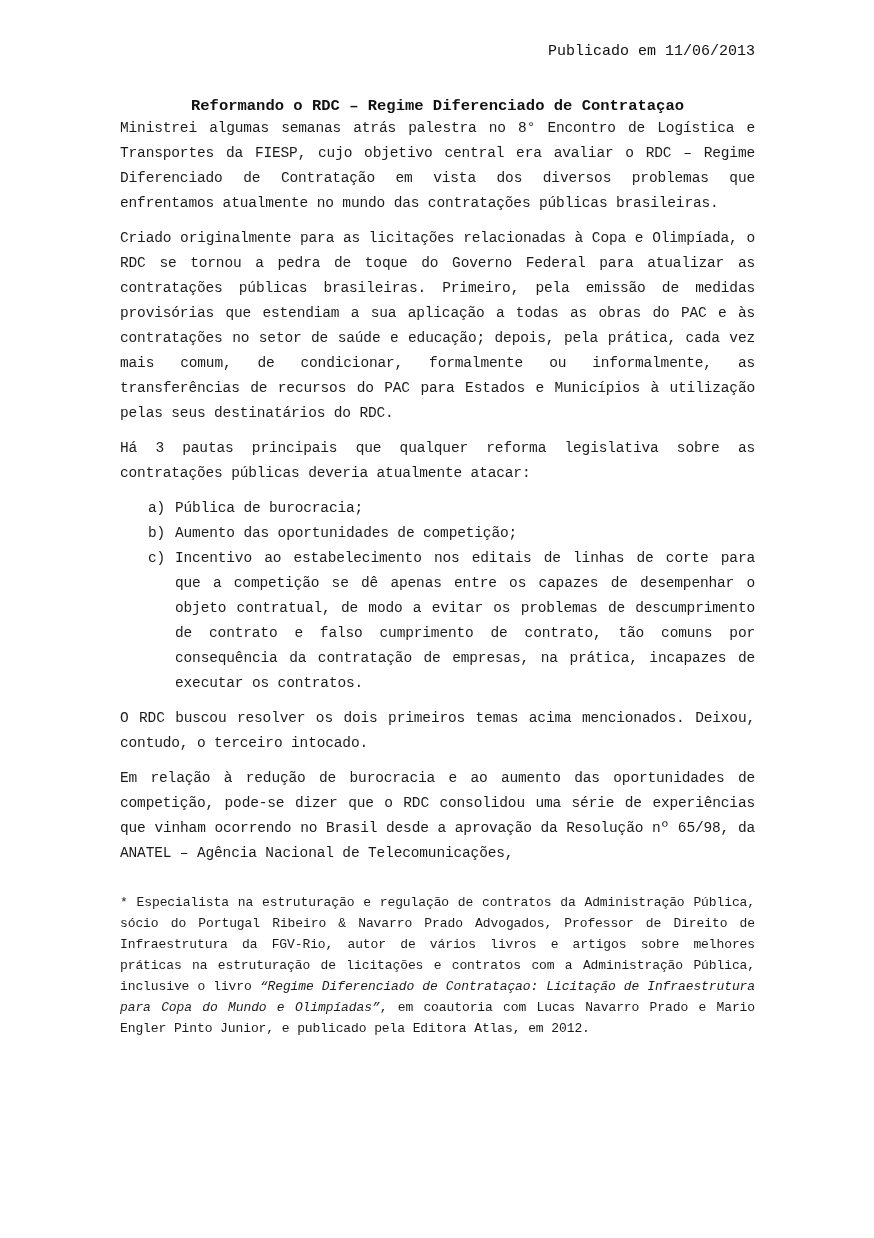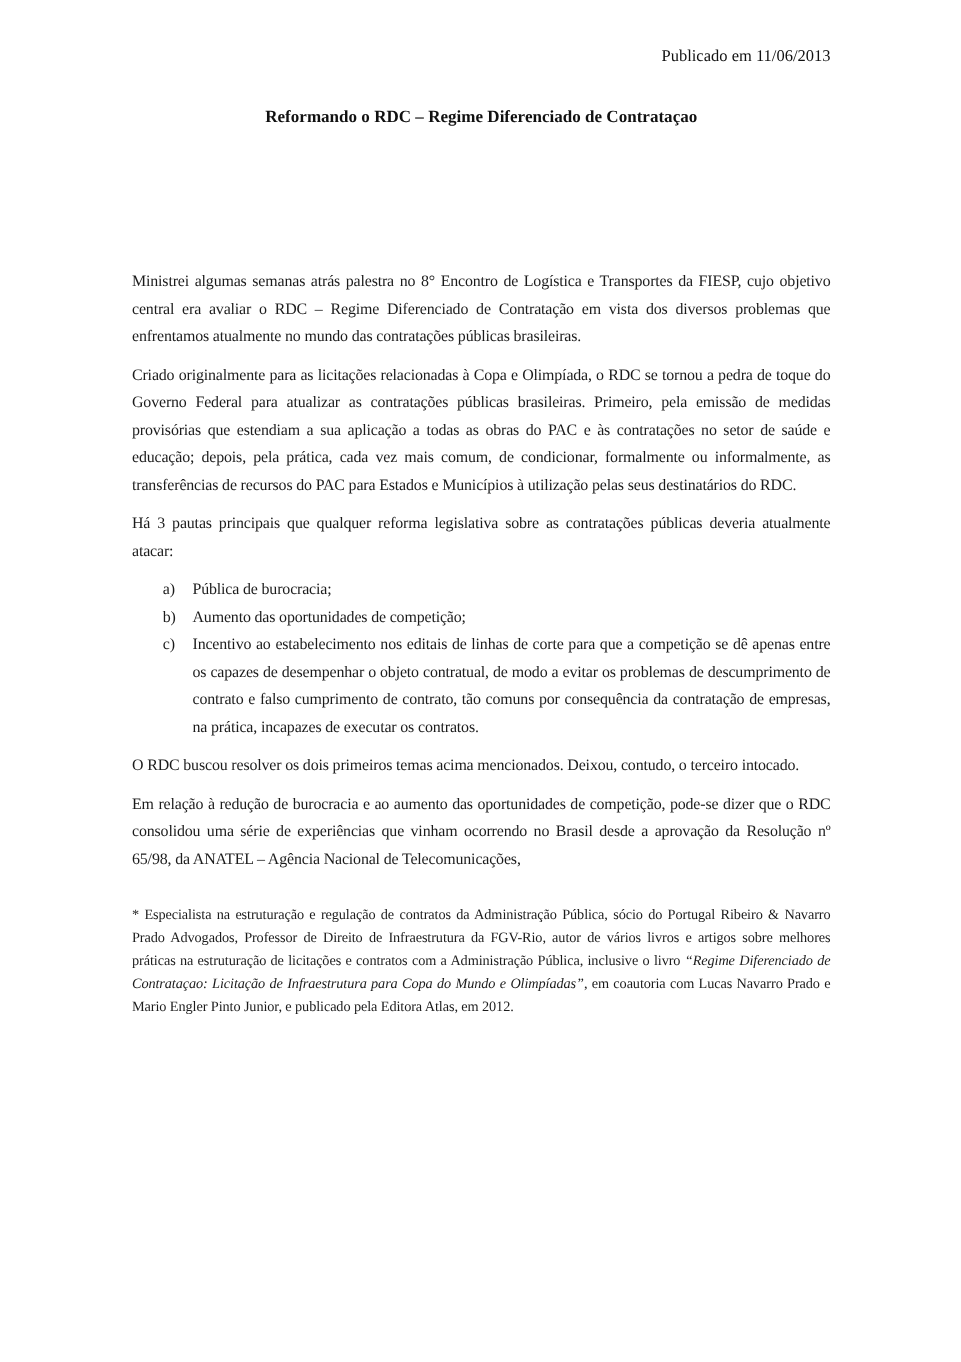--- a/index.html
+++ b/index.html
@@ -12,7 +12,7 @@
     width: 844px;
     height: 1238px;
     background: #ffffff;
-    font-family: Liberation Serif, serif;
+    font-family: Liberation Mono, monospace;
     color: #1b1b1b;
     overflow: hidden;
   }

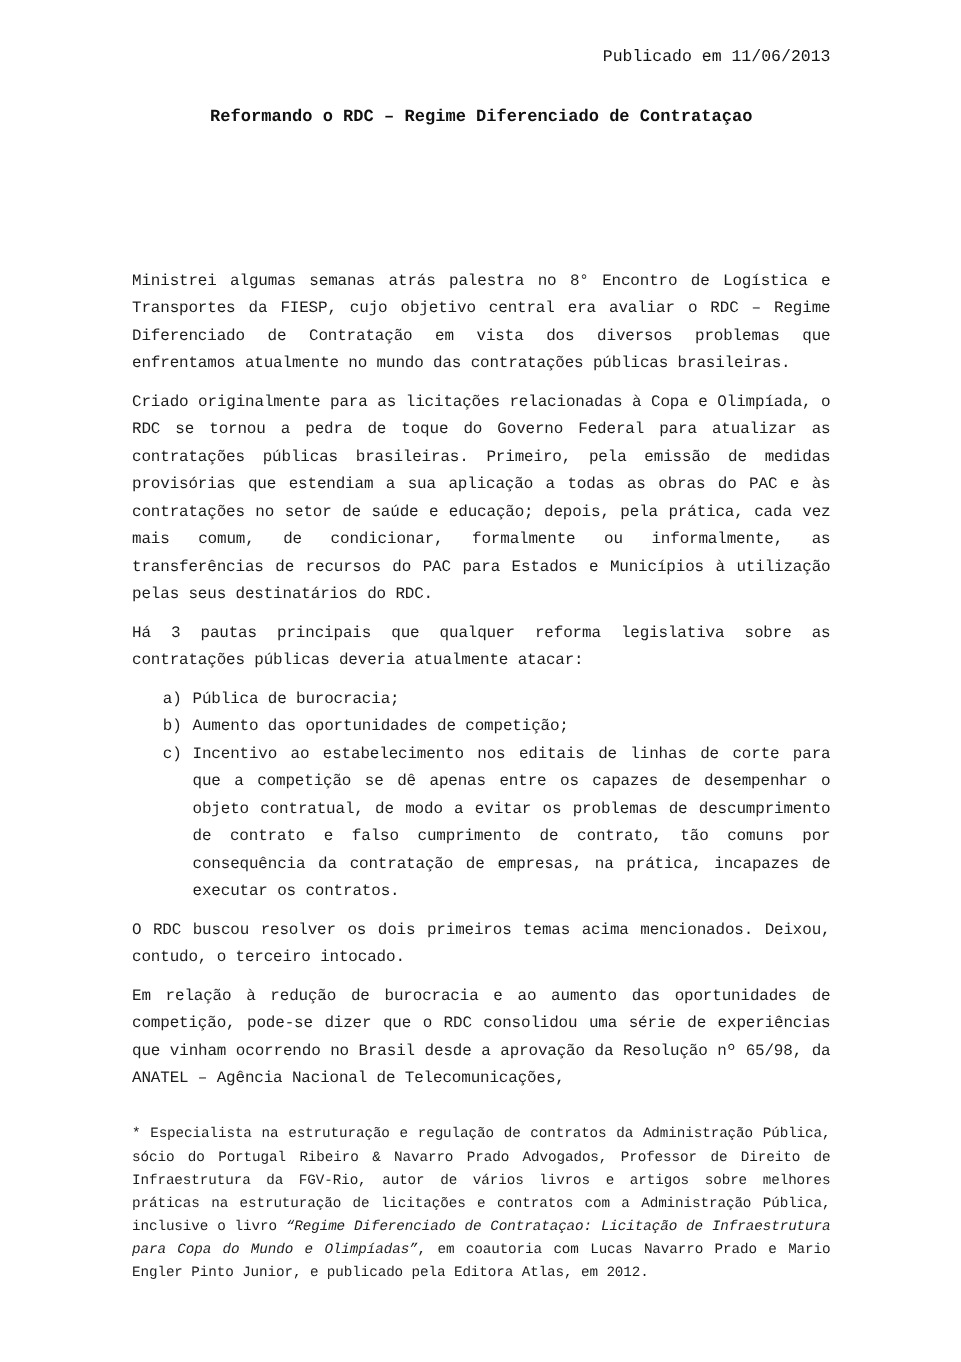--- a/index.html
+++ b/index.html
@@ -52,7 +52,6 @@
     text-align: justify;
   }
   p.body.first {
-    margin-top: 128px;
   }
   p.body.single-line {
     letter-spacing: -0.45px;

